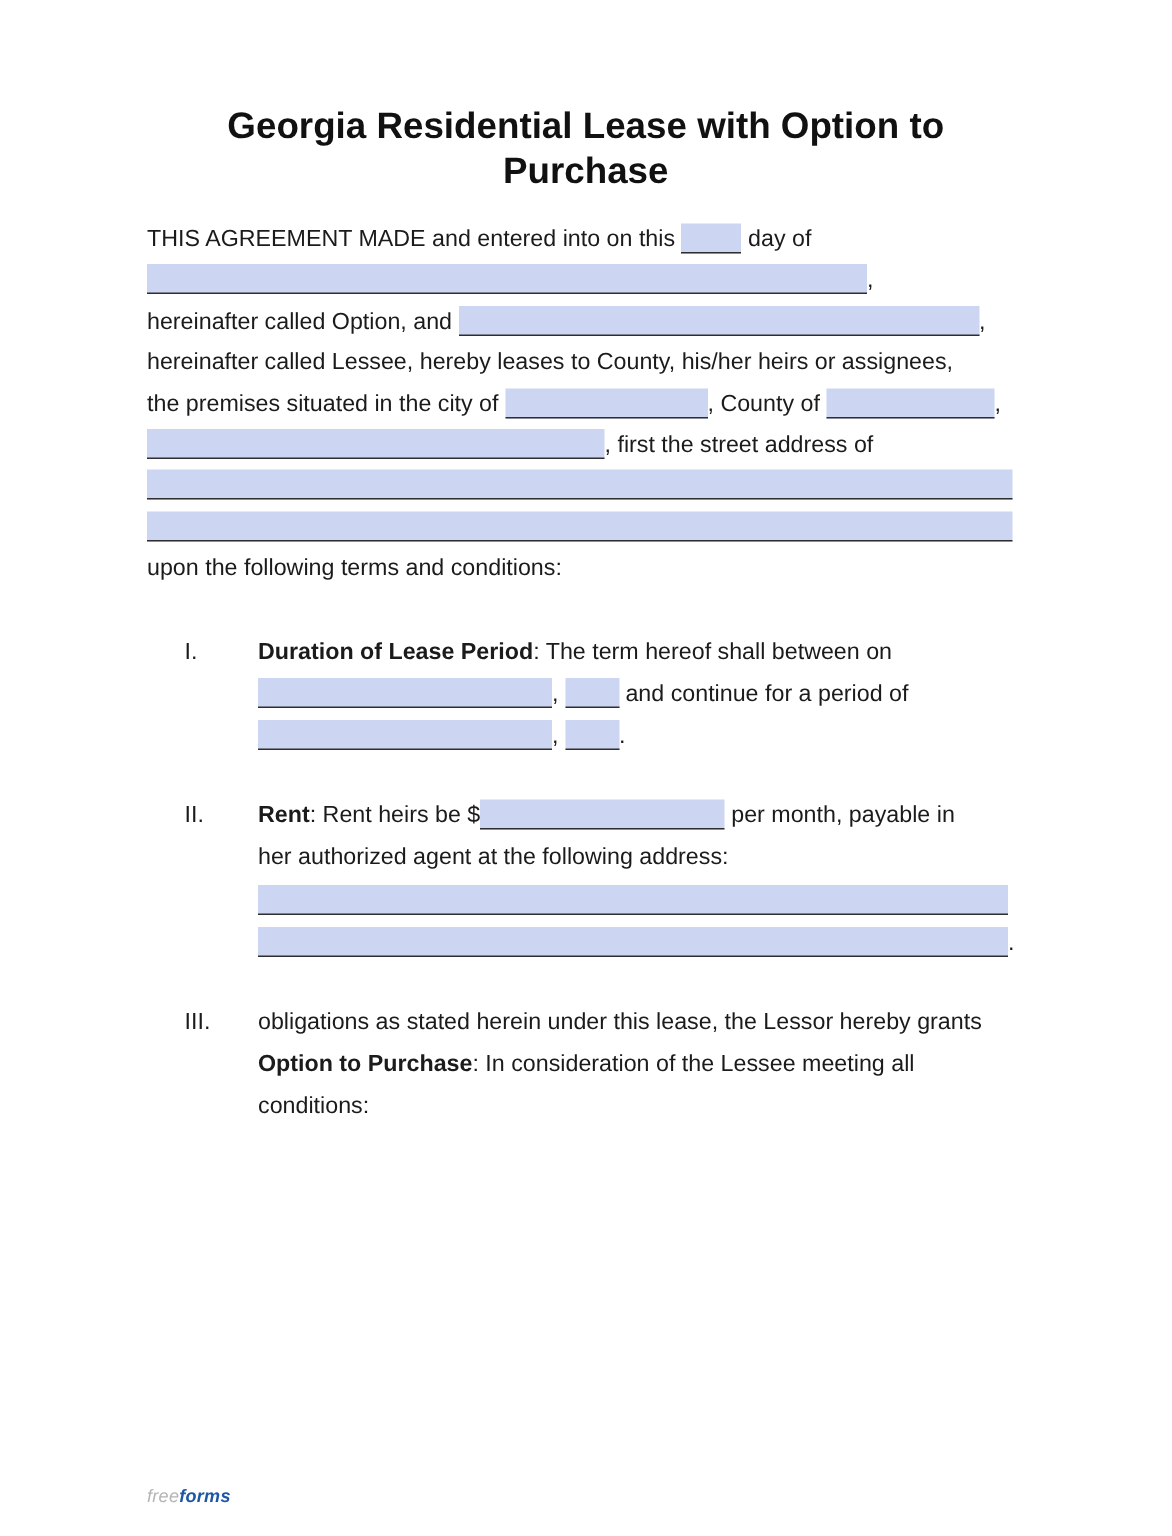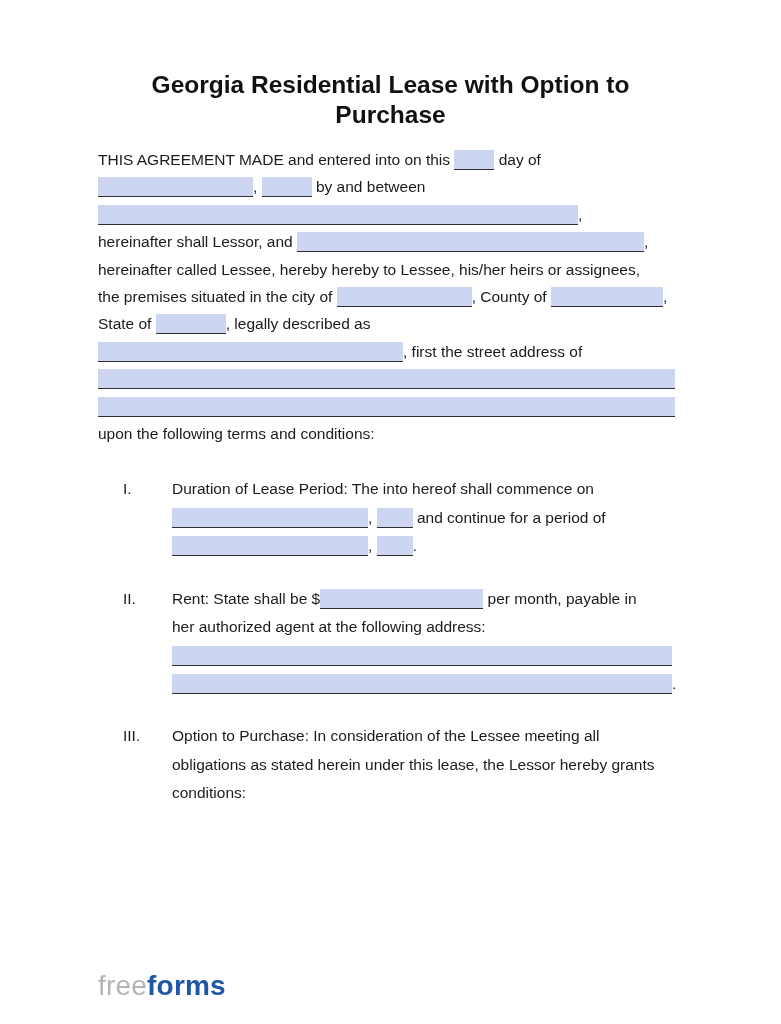--- a/index.html
+++ b/index.html
@@ -82,7 +82,6 @@
   <div class="content">
     <div>
         <div class="line"><span class="run">THIS AGREEMENT MADE and entered into on this </span><span class="blank" style="width: 40px;"></span><span class="run"> day of</span></div>
-        <div class="line"><span class="blank" style="width: 155px;"></span><span class="run">, </span><span class="blank" style="width: 50px;"></span><span class="run"> by and between</span></div>
         <div class="line"><span class="blank" style="width: 480px;"></span><span class="run">,</span></div>
         <div class="line"><span class="run">hereinafter shall Lessor, and </span><span class="blank" style="width: 347px;"></span><span class="run">,</span></div>
         <div class="line"><span class="run">hereinafter called Lessee, hereby hereby to Lessee, his/her heirs or assignees,</span></div>

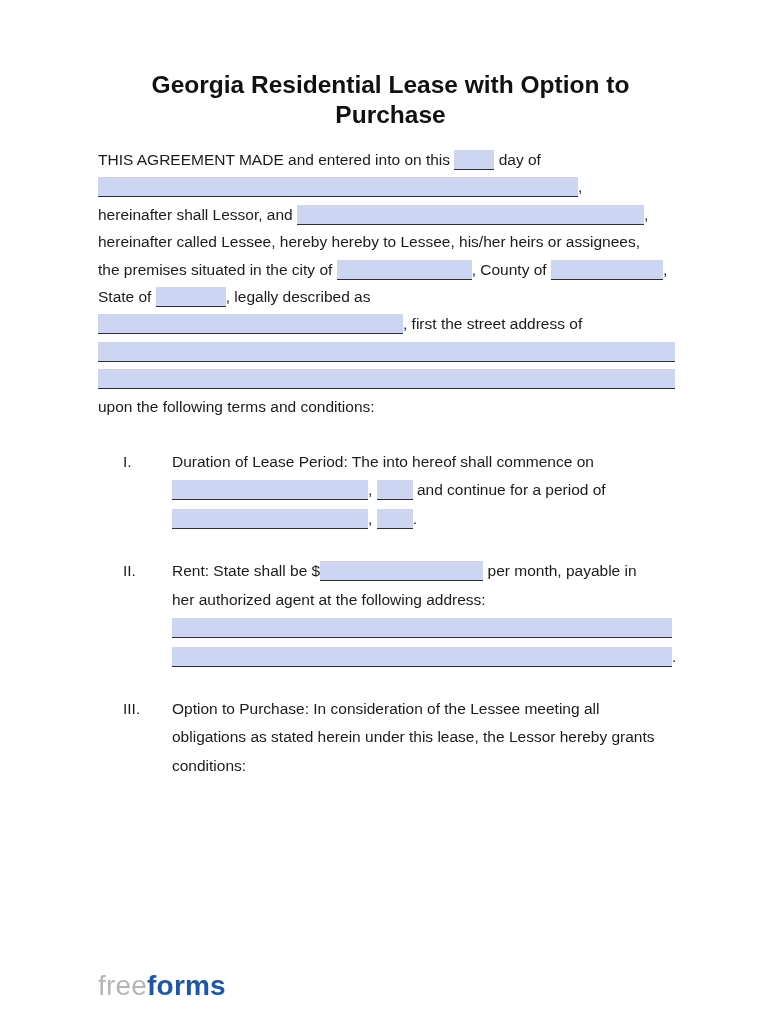--- a/index.html
+++ b/index.html
@@ -83,7 +83,7 @@
     <div>
         <div class="line"><span class="run">THIS AGREEMENT MADE and entered into on this </span><span class="blank" style="width: 40px;"></span><span class="run"> day of</span></div>
         <div class="line"><span class="blank" style="width: 480px;"></span><span class="run">,</span></div>
-        <div class="line"><span class="run">hereinafter shall Lessor, and </span><span class="blank" style="width: 347px;"></span><span class="run">,</span></div>
+        <div class="line"><span class="run">hereinafter called Option, and </span><span class="blank" style="width: 347px;"></span><span class="run">,</span></div>
         <div class="line"><span class="run">hereinafter called Lessee, hereby hereby to Lessee, his/her heirs or assignees,</span></div>
         <div class="line"><span class="run">the premises situated in the city of </span><span class="blank" style="width: 135px;"></span><span class="run">, County of </span><span class="blank" style="width: 112px;"></span><span class="run">,</span></div>
         <div class="line"><span class="run">State of </span><span class="blank" style="width: 70px;"></span><span class="run">, legally described as</span></div>

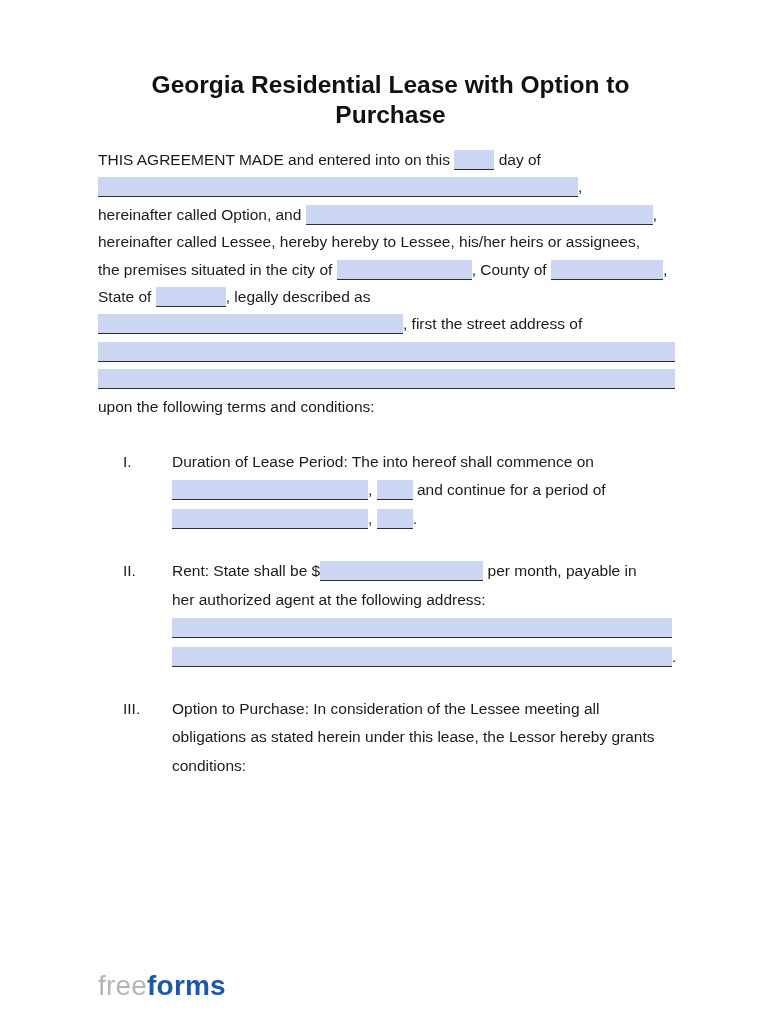--- a/index.html
+++ b/index.html
@@ -84,7 +84,7 @@
         <div class="line"><span class="run">THIS AGREEMENT MADE and entered into on this </span><span class="blank" style="width: 40px;"></span><span class="run"> day of</span></div>
         <div class="line"><span class="blank" style="width: 480px;"></span><span class="run">,</span></div>
         <div class="line"><span class="run">hereinafter called Option, and </span><span class="blank" style="width: 347px;"></span><span class="run">,</span></div>
-        <div class="line"><span class="run">hereinafter called Lessee, hereby hereby to Lessee, his/her heirs or assignees,</span></div>
+        <div class="line"><span class="run">hereinafter called Lessee, hereby leases to County, his/her heirs or assignees,</span></div>
         <div class="line"><span class="run">the premises situated in the city of </span><span class="blank" style="width: 135px;"></span><span class="run">, County of </span><span class="blank" style="width: 112px;"></span><span class="run">,</span></div>
         <div class="line"><span class="run">State of </span><span class="blank" style="width: 70px;"></span><span class="run">, legally described as</span></div>
         <div class="line"><span class="blank" style="width: 305px;"></span><span class="run">, first the street address of</span></div>

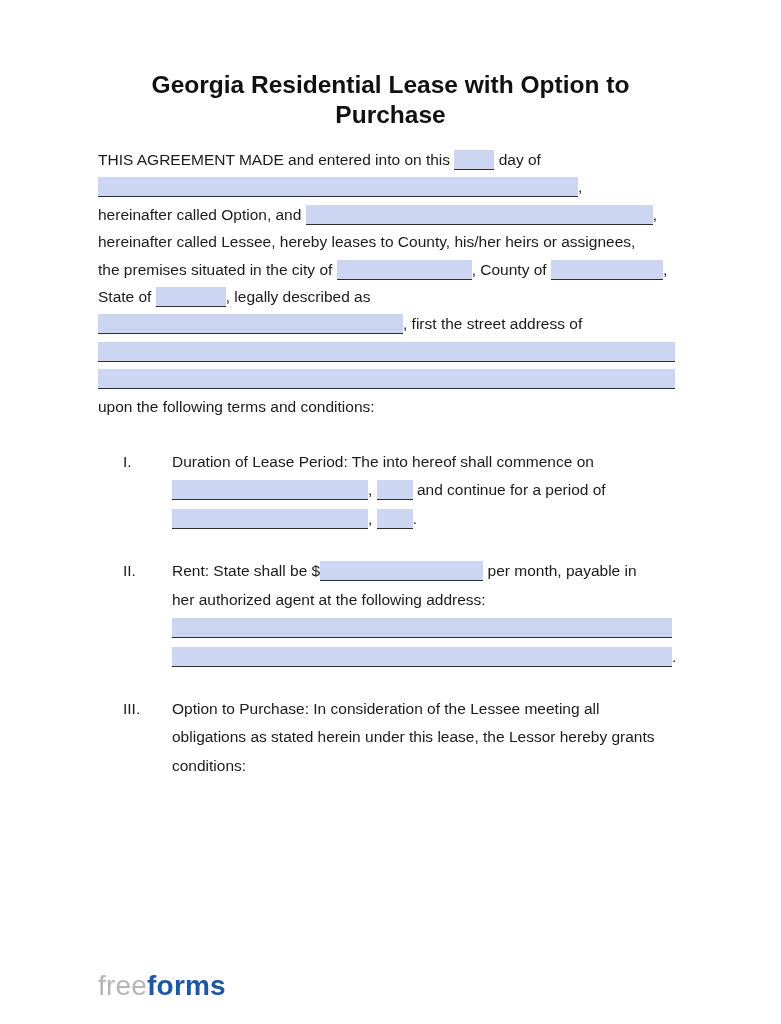--- a/index.html
+++ b/index.html
@@ -86,7 +86,6 @@
         <div class="line"><span class="run">hereinafter called Option, and </span><span class="blank" style="width: 347px;"></span><span class="run">,</span></div>
         <div class="line"><span class="run">hereinafter called Lessee, hereby leases to County, his/her heirs or assignees,</span></div>
         <div class="line"><span class="run">the premises situated in the city of </span><span class="blank" style="width: 135px;"></span><span class="run">, County of </span><span class="blank" style="width: 112px;"></span><span class="run">,</span></div>
-        <div class="line"><span class="run">State of </span><span class="blank" style="width: 70px;"></span><span class="run">, legally described as</span></div>
         <div class="line"><span class="blank" style="width: 305px;"></span><span class="run">, first the street address of</span></div>
         <div class="line"><span class="blank" style="width: 577px;"></span></div>
         <div class="line"><span class="blank" style="width: 577px;"></span></div>

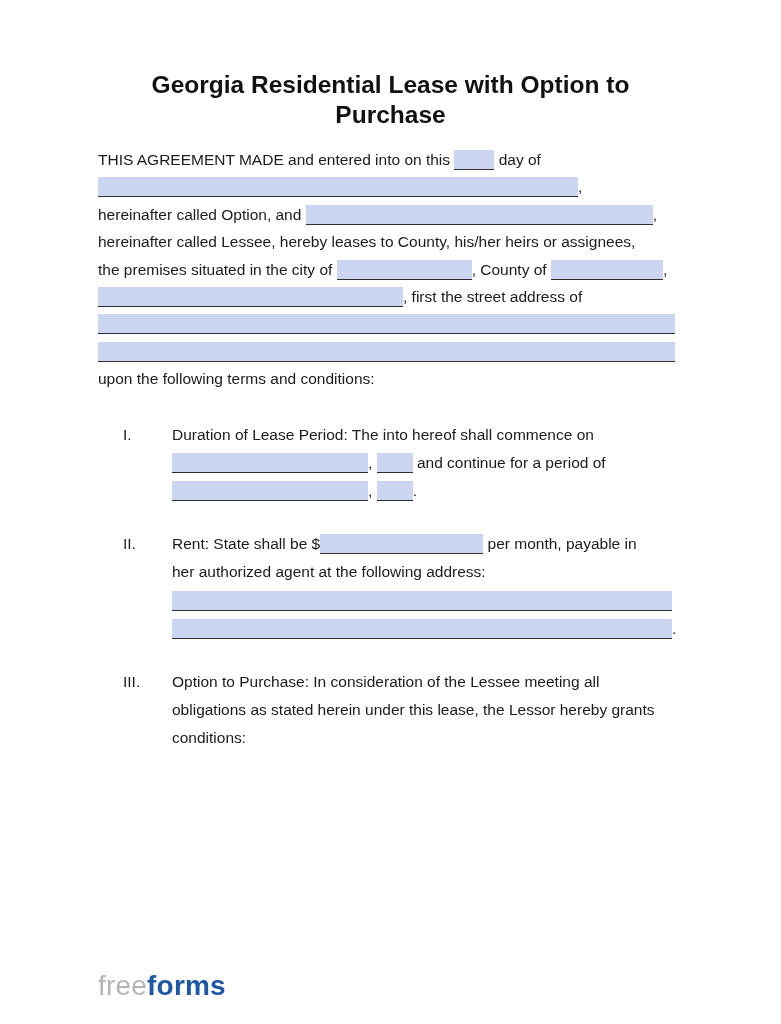--- a/index.html
+++ b/index.html
@@ -37,7 +37,7 @@
     white-space: pre;
   }
   .run { white-space: pre; margin-top: 46px; }
-  .bold { font-weight: normal; }
+  .bold { font-weight: bold; }
   .blank {
     display: inline-block;
     background: var(--field);

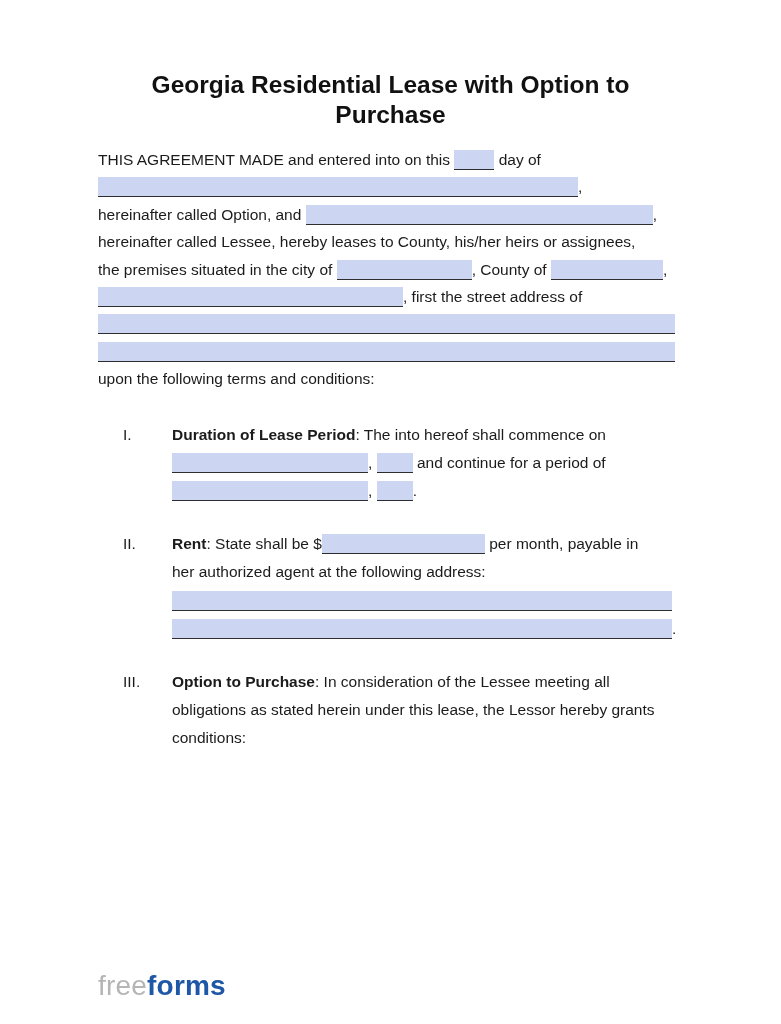--- a/index.html
+++ b/index.html
@@ -95,7 +95,7 @@
         <div class="section">
           <span class="numeral">I.</span>
           <div>
-            <div class="line"><span class="run bold">Duration of Lease Period</span><span class="run">: The into hereof shall commence on</span></div>
+            <div class="line"><span class="run bold">Duration of Lease Period</span><span class="run">: The term hereof shall between on</span></div>
             <div class="line"><span class="blank" style="width: 196px;"></span><span class="run">, </span><span class="blank" style="width: 36px;"></span><span class="run"> and continue for a period of</span></div>
             <div class="line"><span class="blank" style="width: 196px;"></span><span class="run">, </span><span class="blank" style="width: 36px;"></span><span class="run">.</span></div>
           </div>

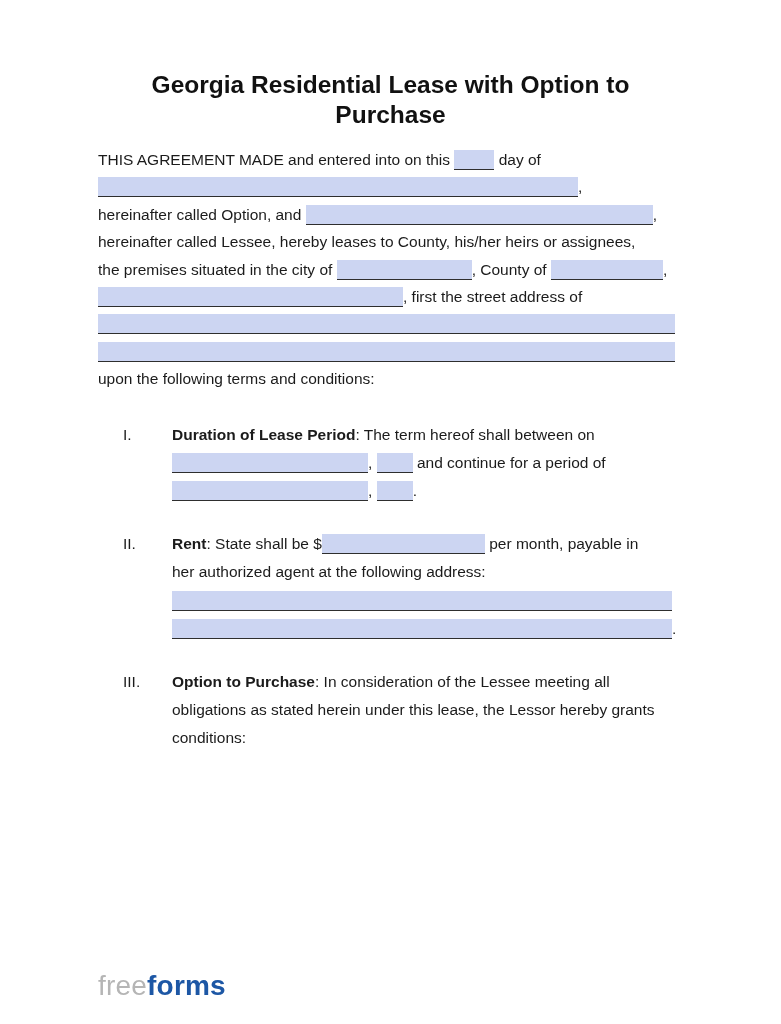--- a/index.html
+++ b/index.html
@@ -103,7 +103,7 @@
         <div class="section">
           <span class="numeral">II.</span>
           <div>
-            <div class="line"><span class="run bold">Rent</span><span class="run">: State shall be $</span><span class="blank" style="width: 163px;"></span><span class="run"> per month, payable in</span></div>
+            <div class="line"><span class="run bold">Rent</span><span class="run">: Rent heirs be $</span><span class="blank" style="width: 163px;"></span><span class="run"> per month, payable in</span></div>
             <div class="line"><span class="run">her authorized agent at the following address:</span></div>
             <div class="line"><span class="blank" style="width: 500px;"></span></div>
             <div class="line"><span class="blank" style="width: 500px;"></span><span class="run">.</span></div>

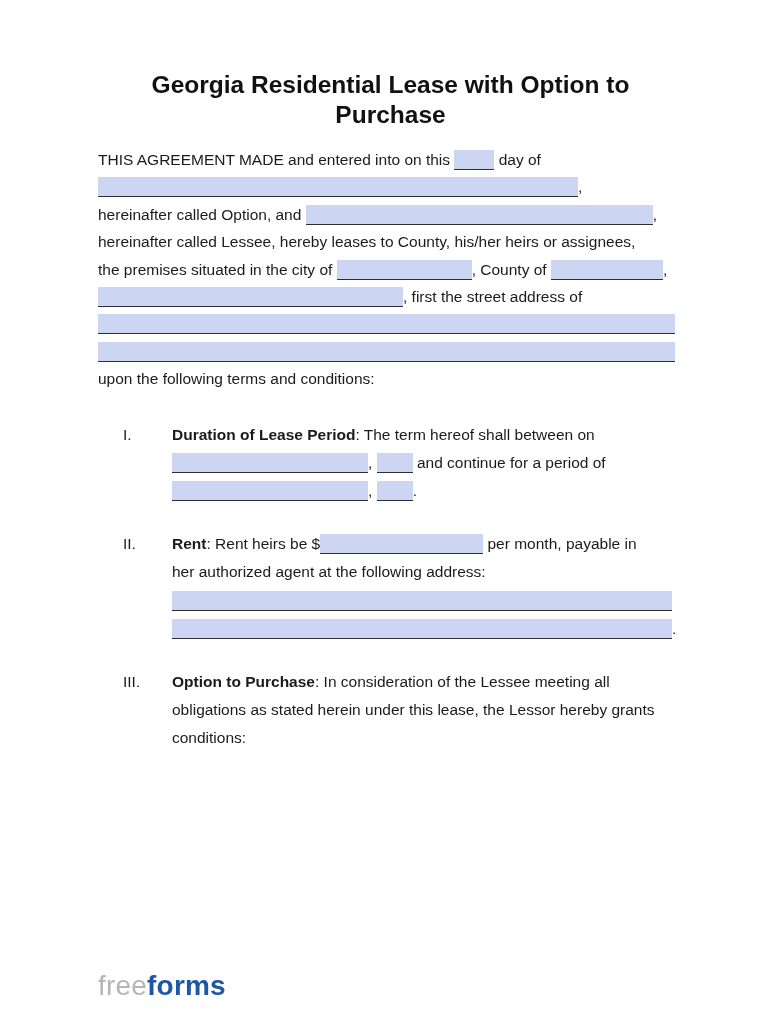--- a/index.html
+++ b/index.html
@@ -112,8 +112,8 @@
         <div class="section">
           <span class="numeral">III.</span>
           <div>
+            <div class="line"><span class="run">obligations as stated herein under this lease, the Lessor hereby grants</span></div>
             <div class="line"><span class="run bold">Option to Purchase</span><span class="run">: In consideration of the Lessee meeting all</span></div>
-            <div class="line"><span class="run">obligations as stated herein under this lease, the Lessor hereby grants</span></div>
             <div class="line"><span class="run">conditions:</span></div>
           </div>
         </div>

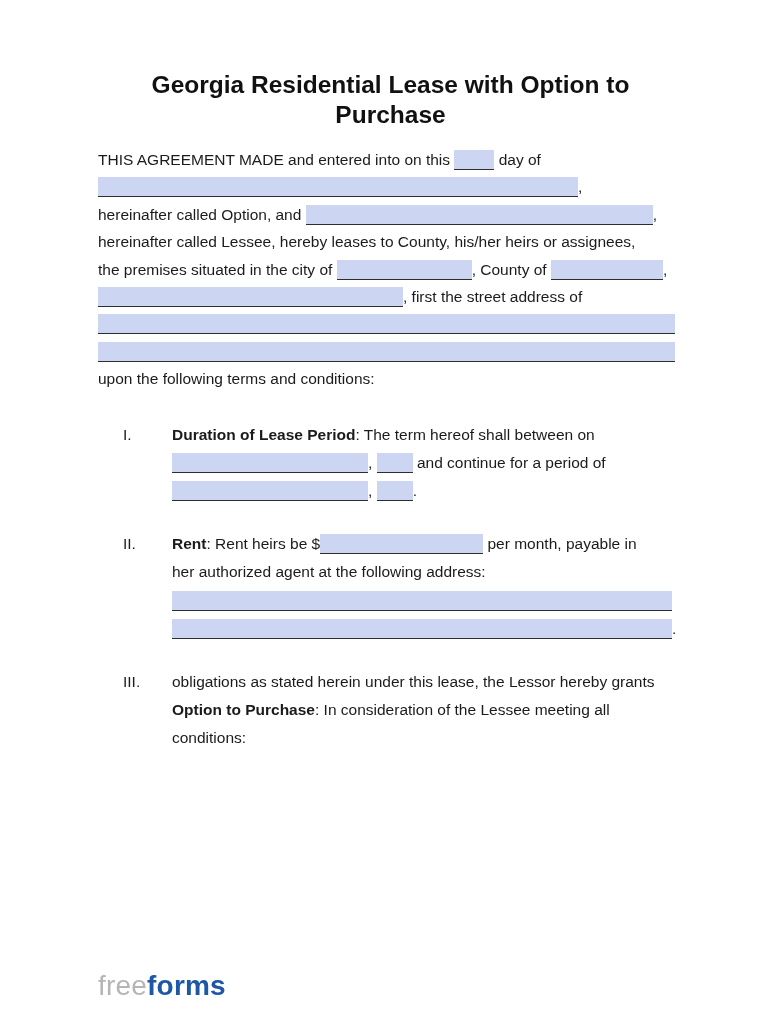--- a/index.html
+++ b/index.html
@@ -62,9 +62,10 @@
   .footer {
     position: absolute;
     left: 98px;
-    top: 970px;
-    font-size: 28px;
+    top: 990px;
+    font-size: 12px;
     letter-spacing: 0.2px;
+    font-style: italic;
   }
   .footer .free { color: var(--logo-free); font-weight: 400; }
   .footer .forms { color: var(--logo-forms); font-weight: bold; }

